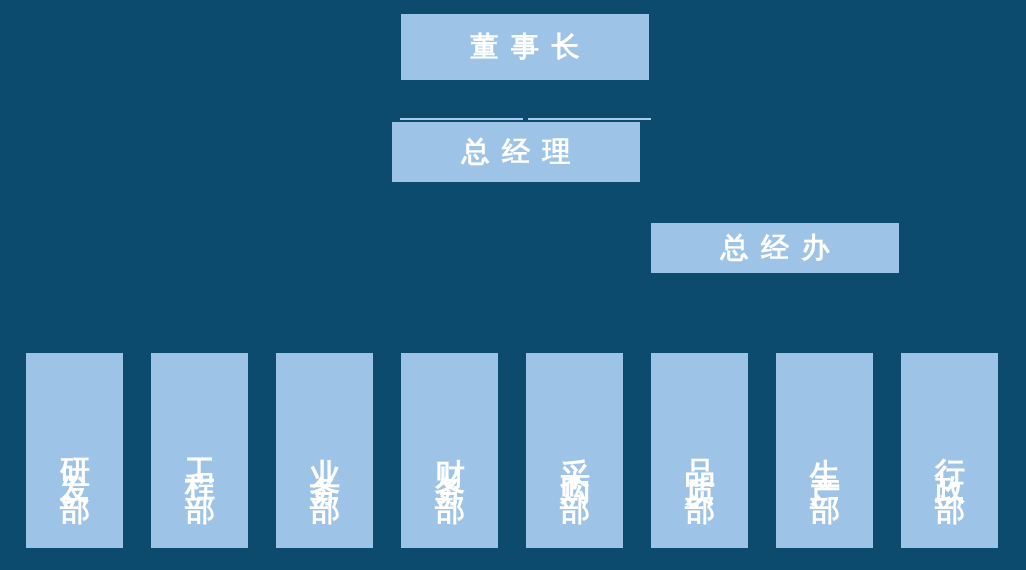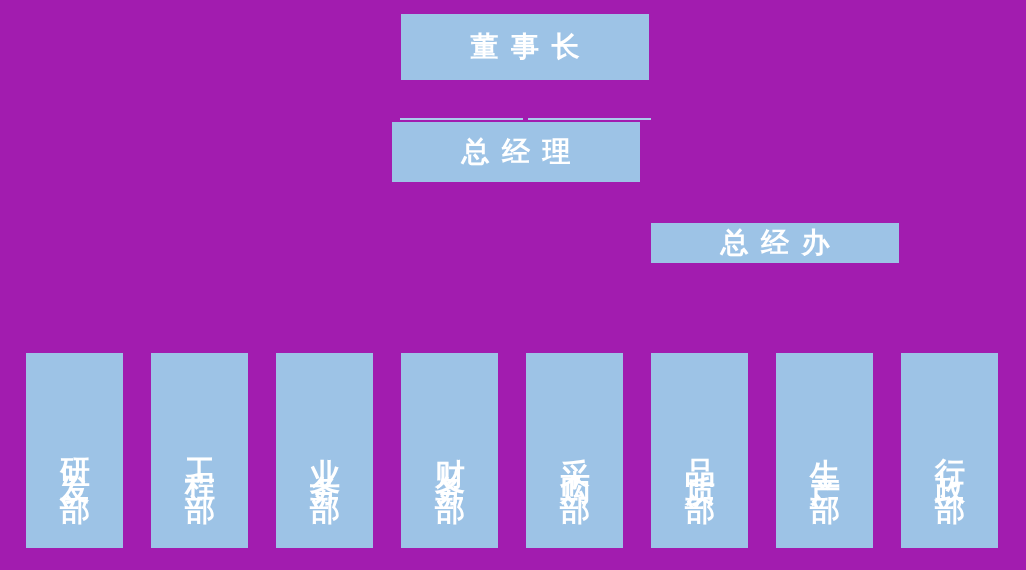--- a/index.html
+++ b/index.html
@@ -13,7 +13,7 @@
     position: relative;
     width: 1026px;
     height: 570px;
-    background: #a21caf;
+    background: #0c4a6e;
     overflow: hidden;
     font-family: "DejaVu Sans", "Liberation Sans", sans-serif;
   }

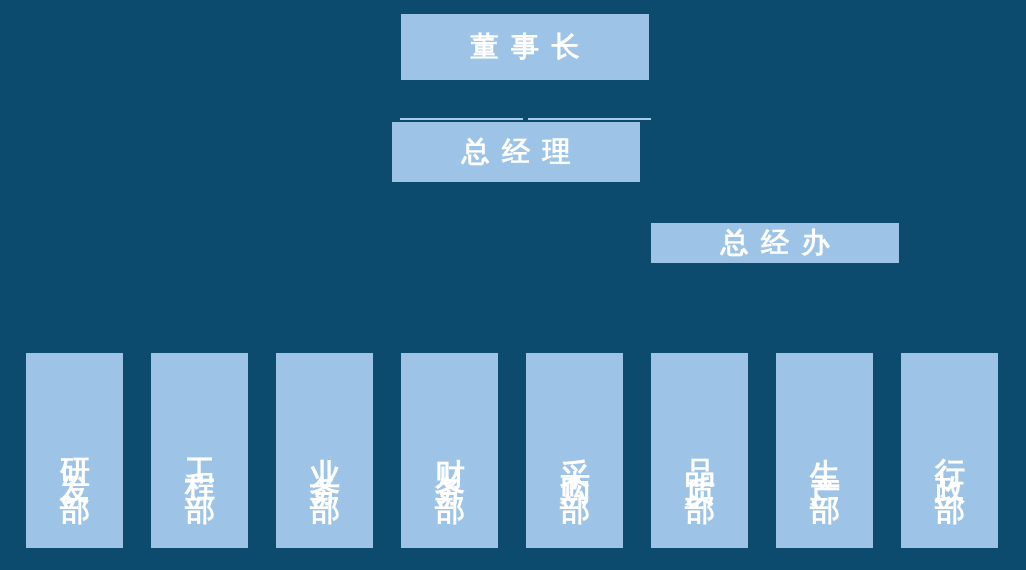--- a/index.html
+++ b/index.html
@@ -34,7 +34,7 @@
   }
   .node-chairman { left: 401px; top: 14px;  width: 248px; height: 66px; }
   .node-gm       { left: 392px; top: 122px; width: 248px; height: 60px; }
-  .node-gmo      { left: 651px; top: 223px; width: 248px; height: 40px; font-size: 27px; }
+  .node-gmo      { left: 651px; top: 223px; width: 248px; height: 50px; font-size: 27px; }
 
   .connector-seg {
     position: absolute;

